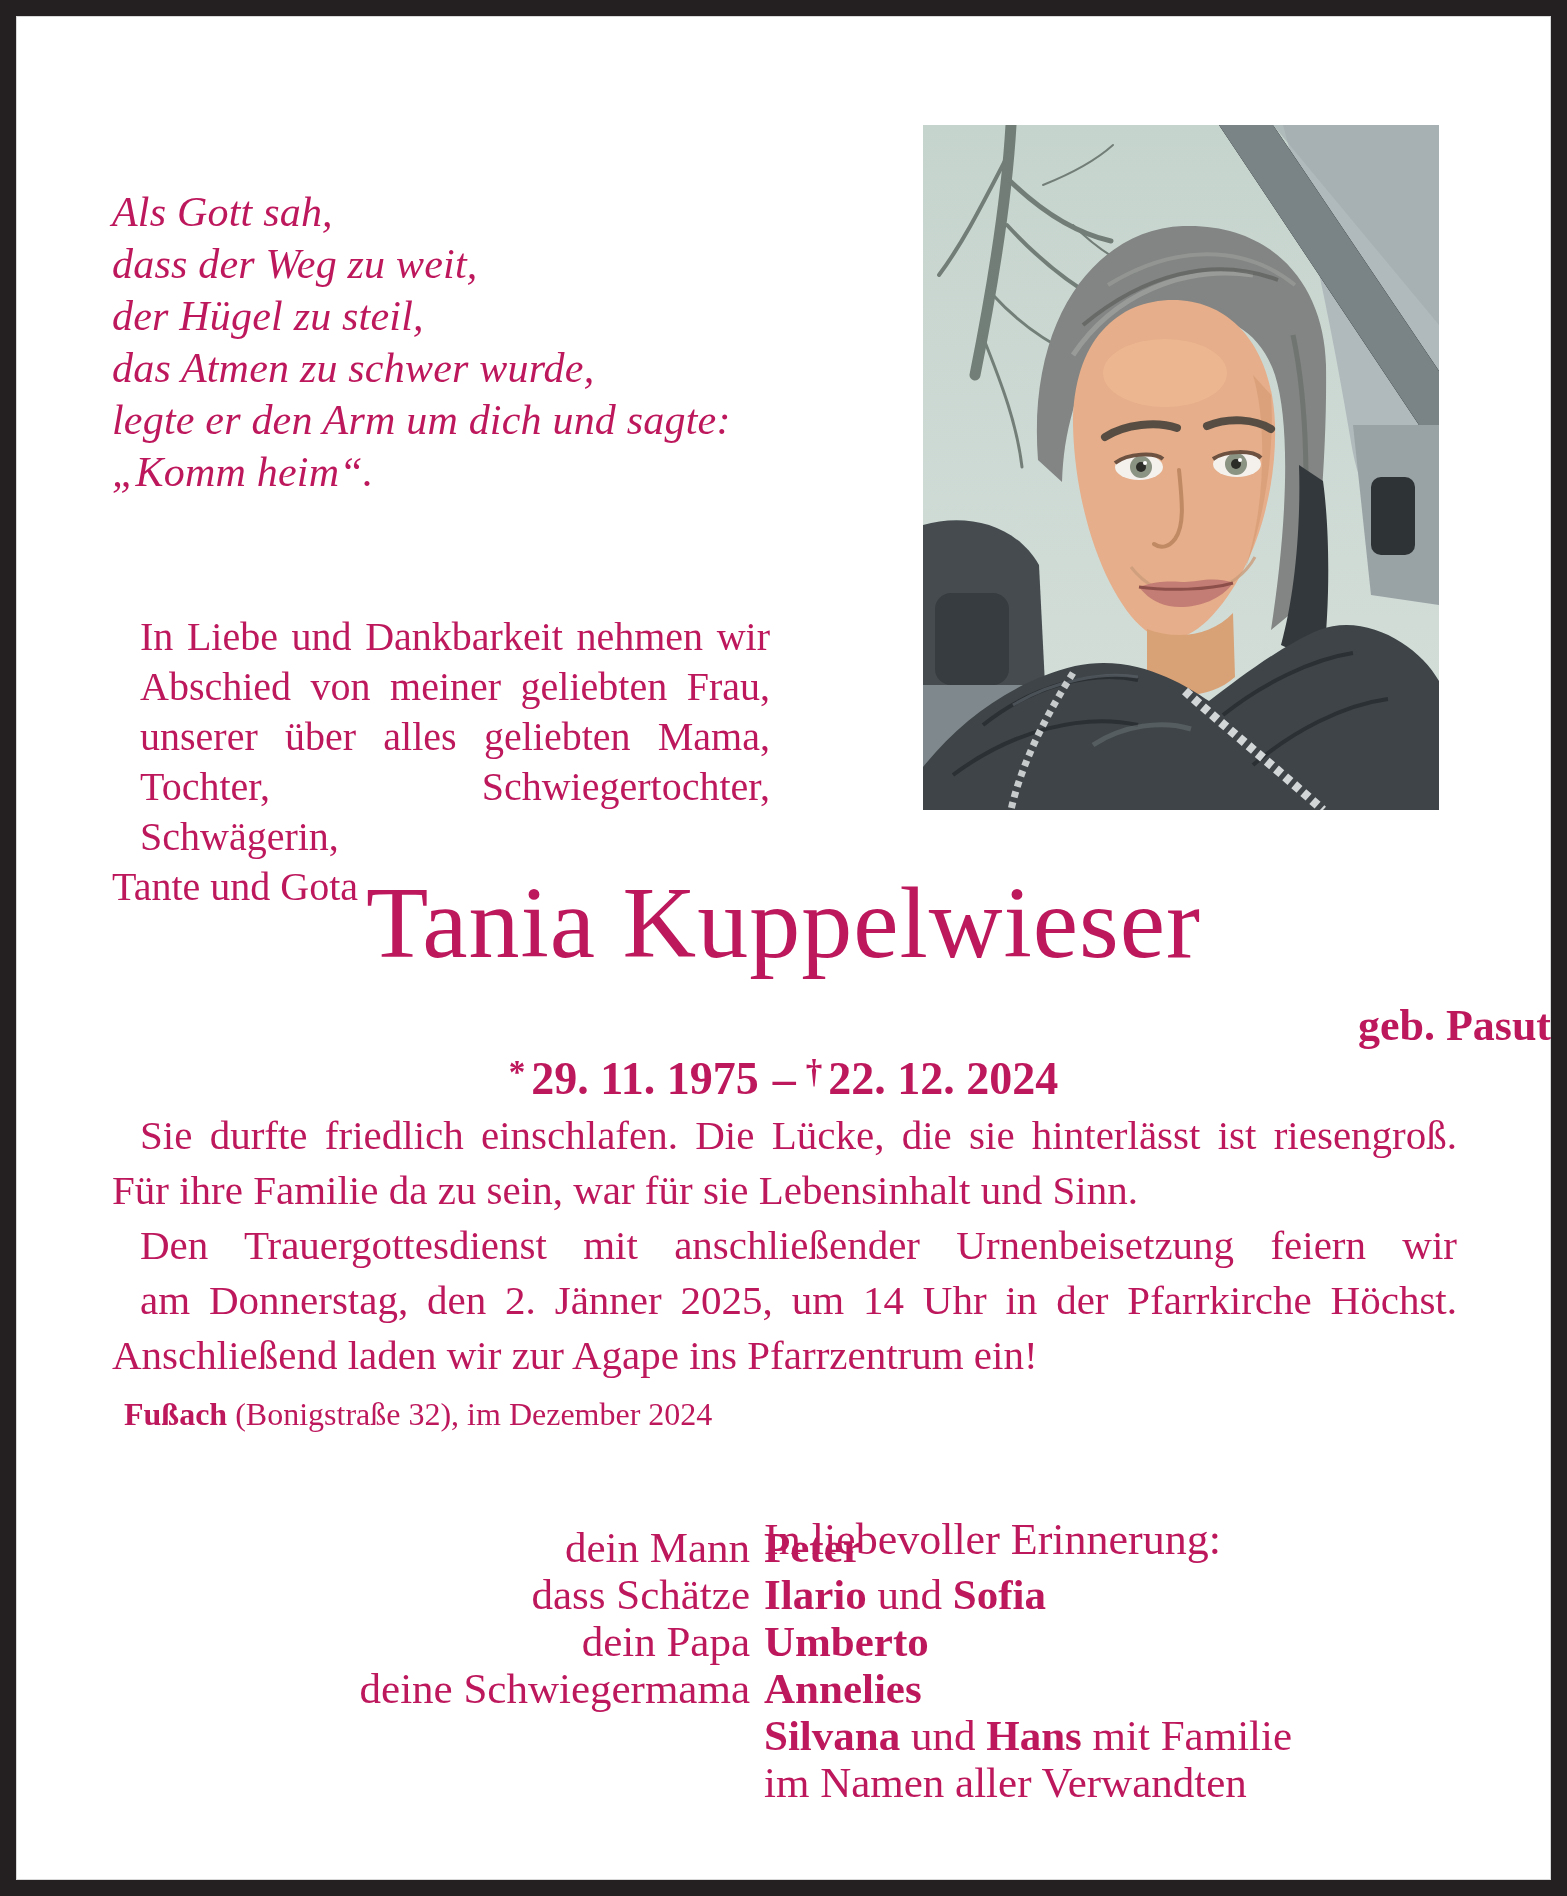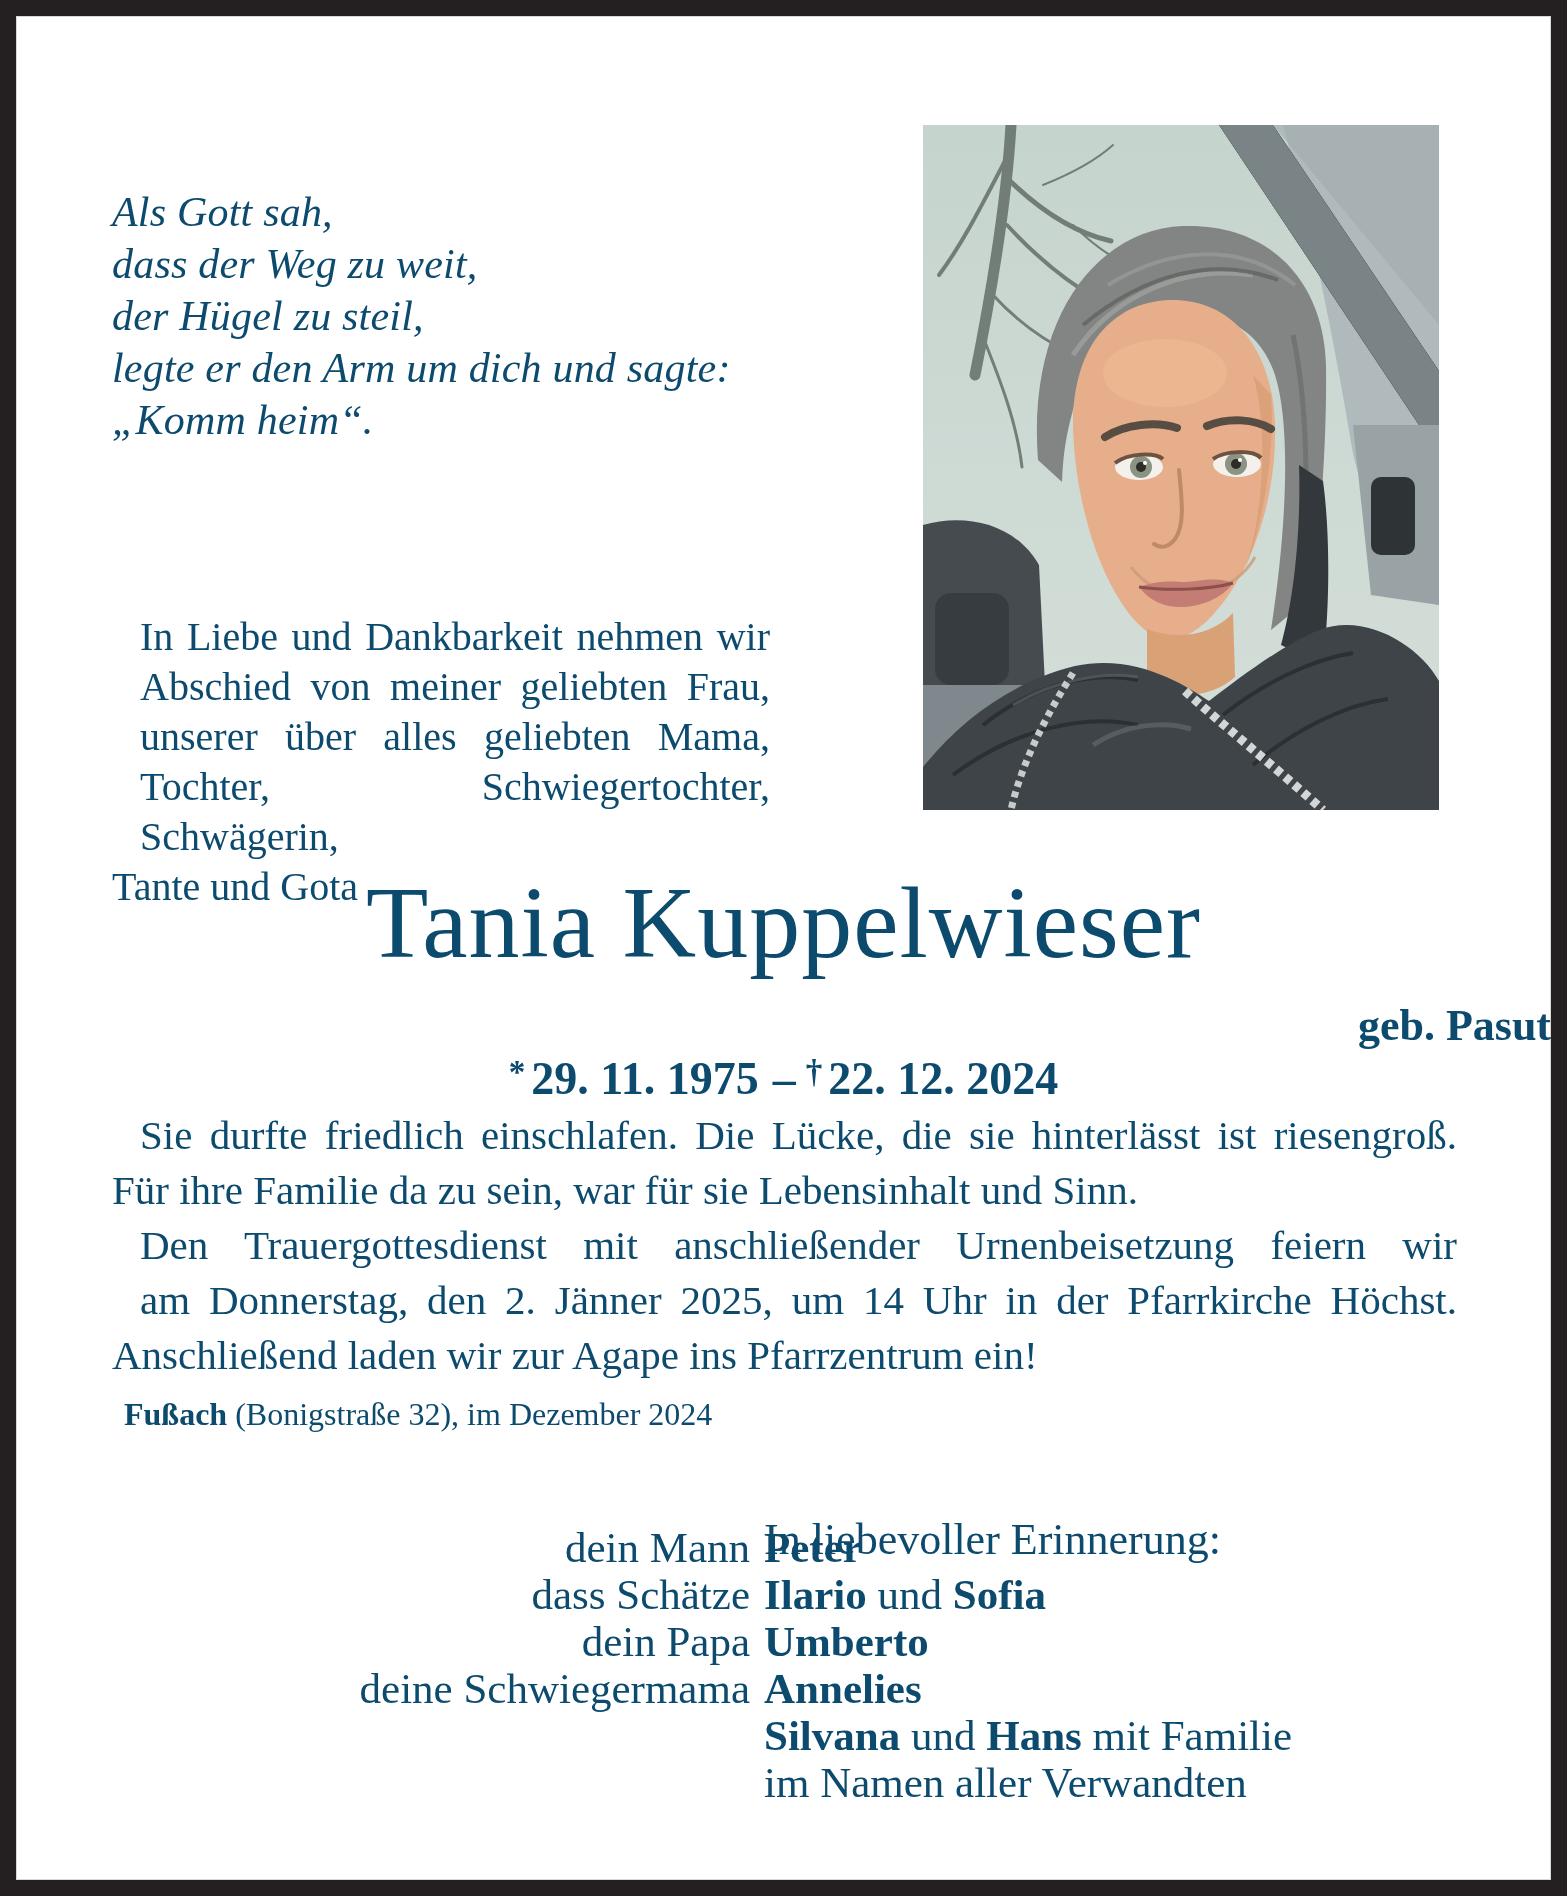--- a/index.html
+++ b/index.html
@@ -10,7 +10,7 @@
     border: 16px solid #241f20;
     box-sizing: border-box;
     font-family: "Liberation Serif", "DejaVu Serif", serif;
-    color: #0c4a6e;
+    color: #be185d;
     overflow: hidden;
   }
   .inner-hairline {

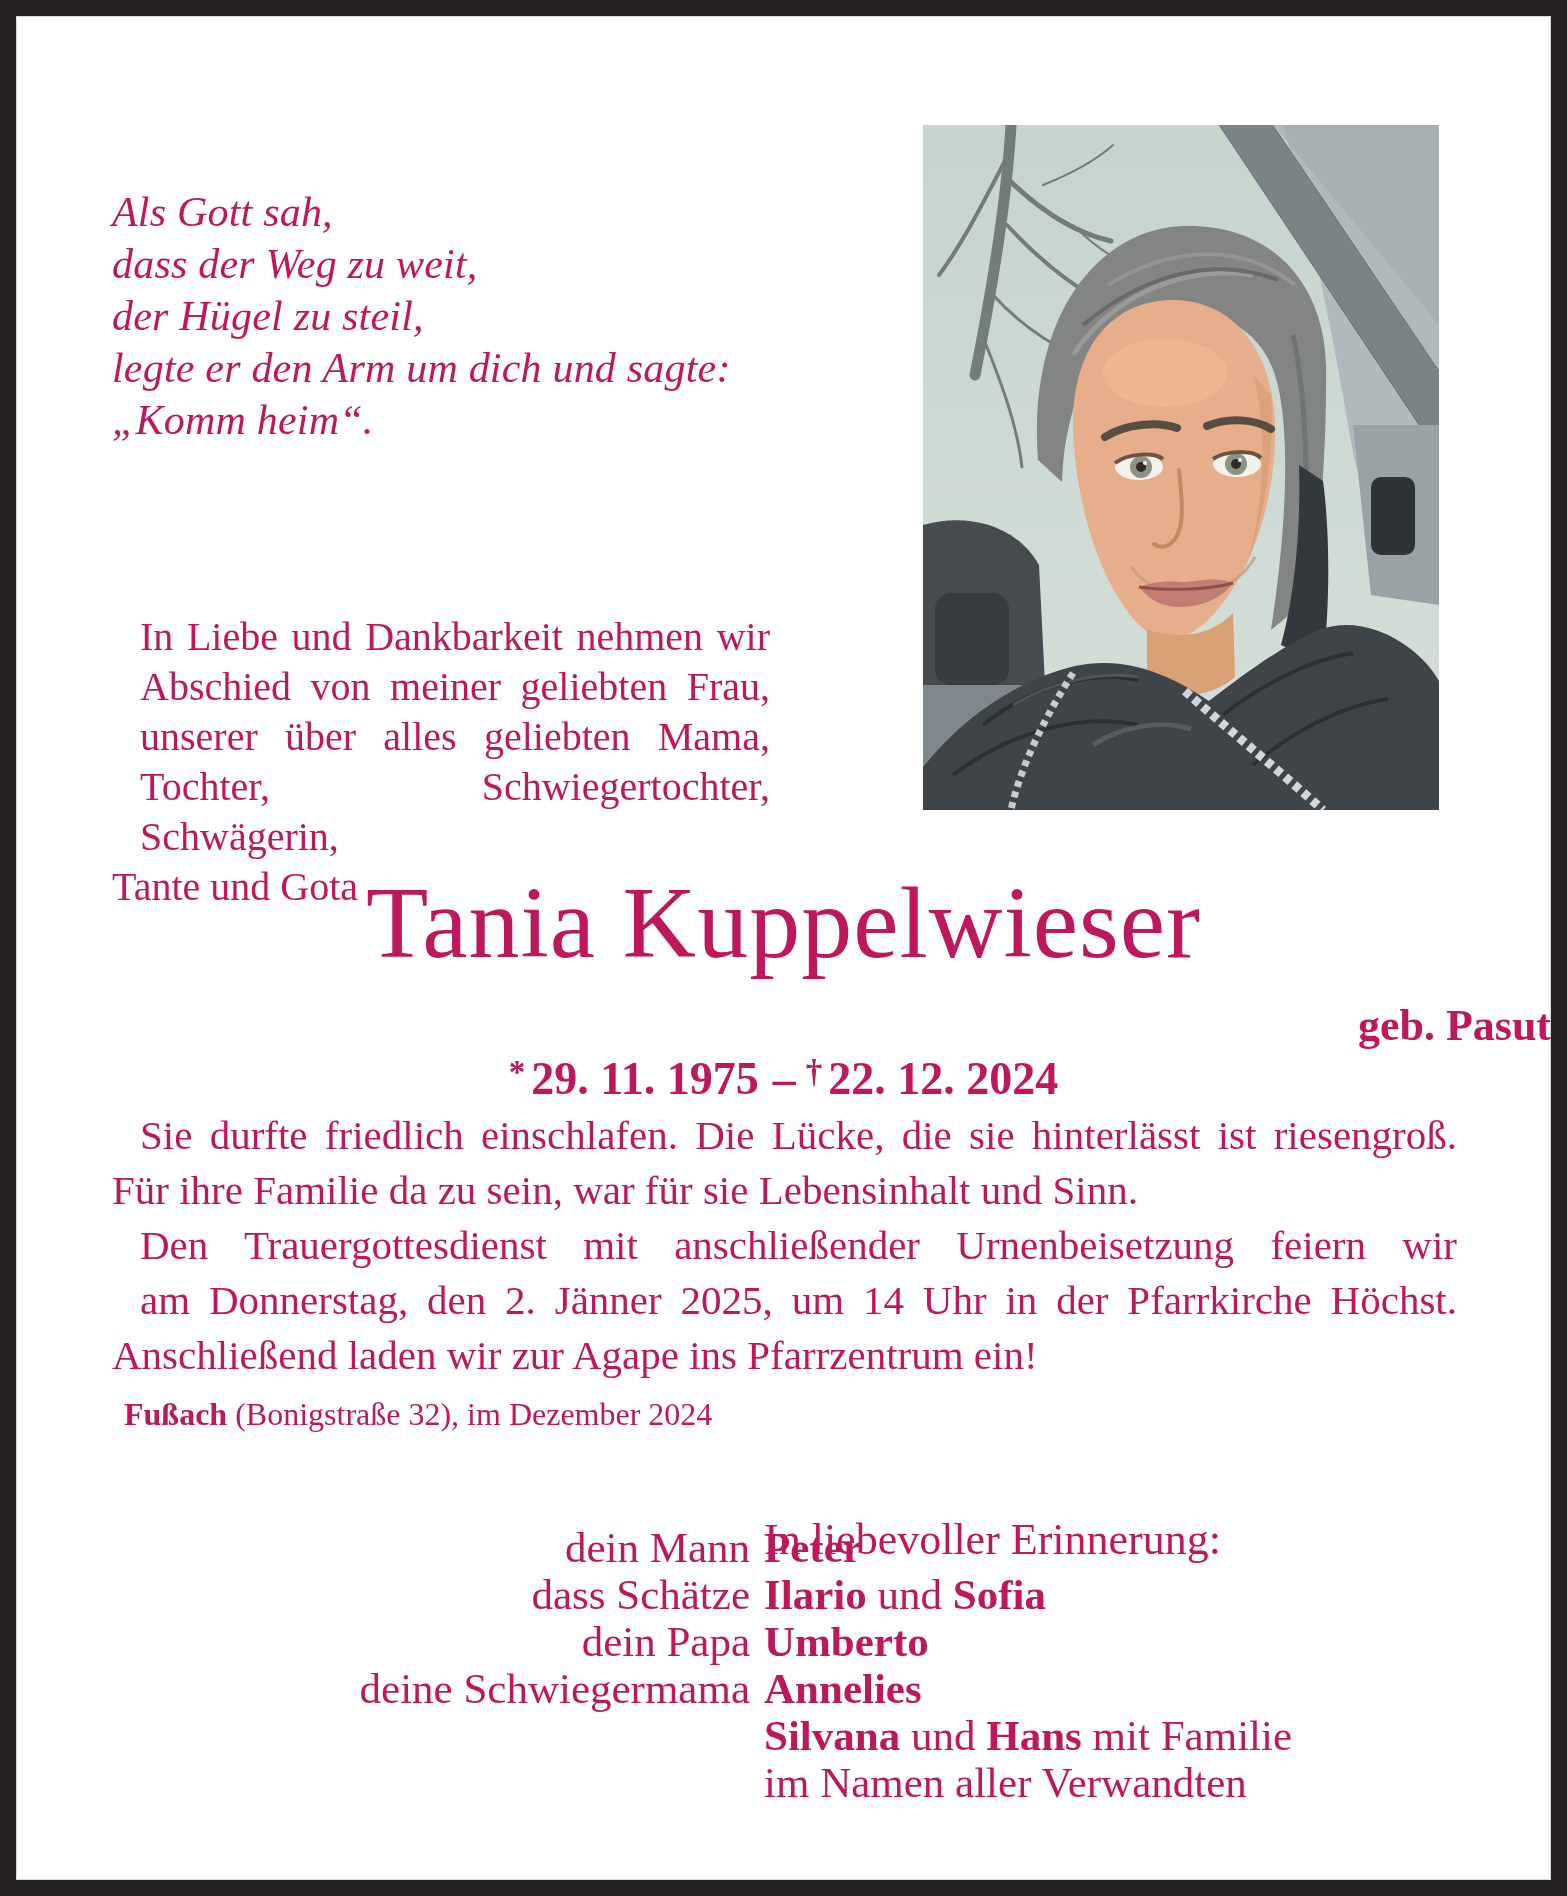--- a/index.html
+++ b/index.html
@@ -91,6 +91,7 @@
       <div class="line">Als Gott sah,</div>
       <div class="line">dass der Weg zu weit,</div>
       <div class="line">der Hügel zu steil,</div>
+      <div class="line">das Atmen zu schwer wurde,</div>
       <div class="line">legte er den Arm um dich und sagte:</div>
       <div class="line">„Komm heim“.</div>
     </div>

